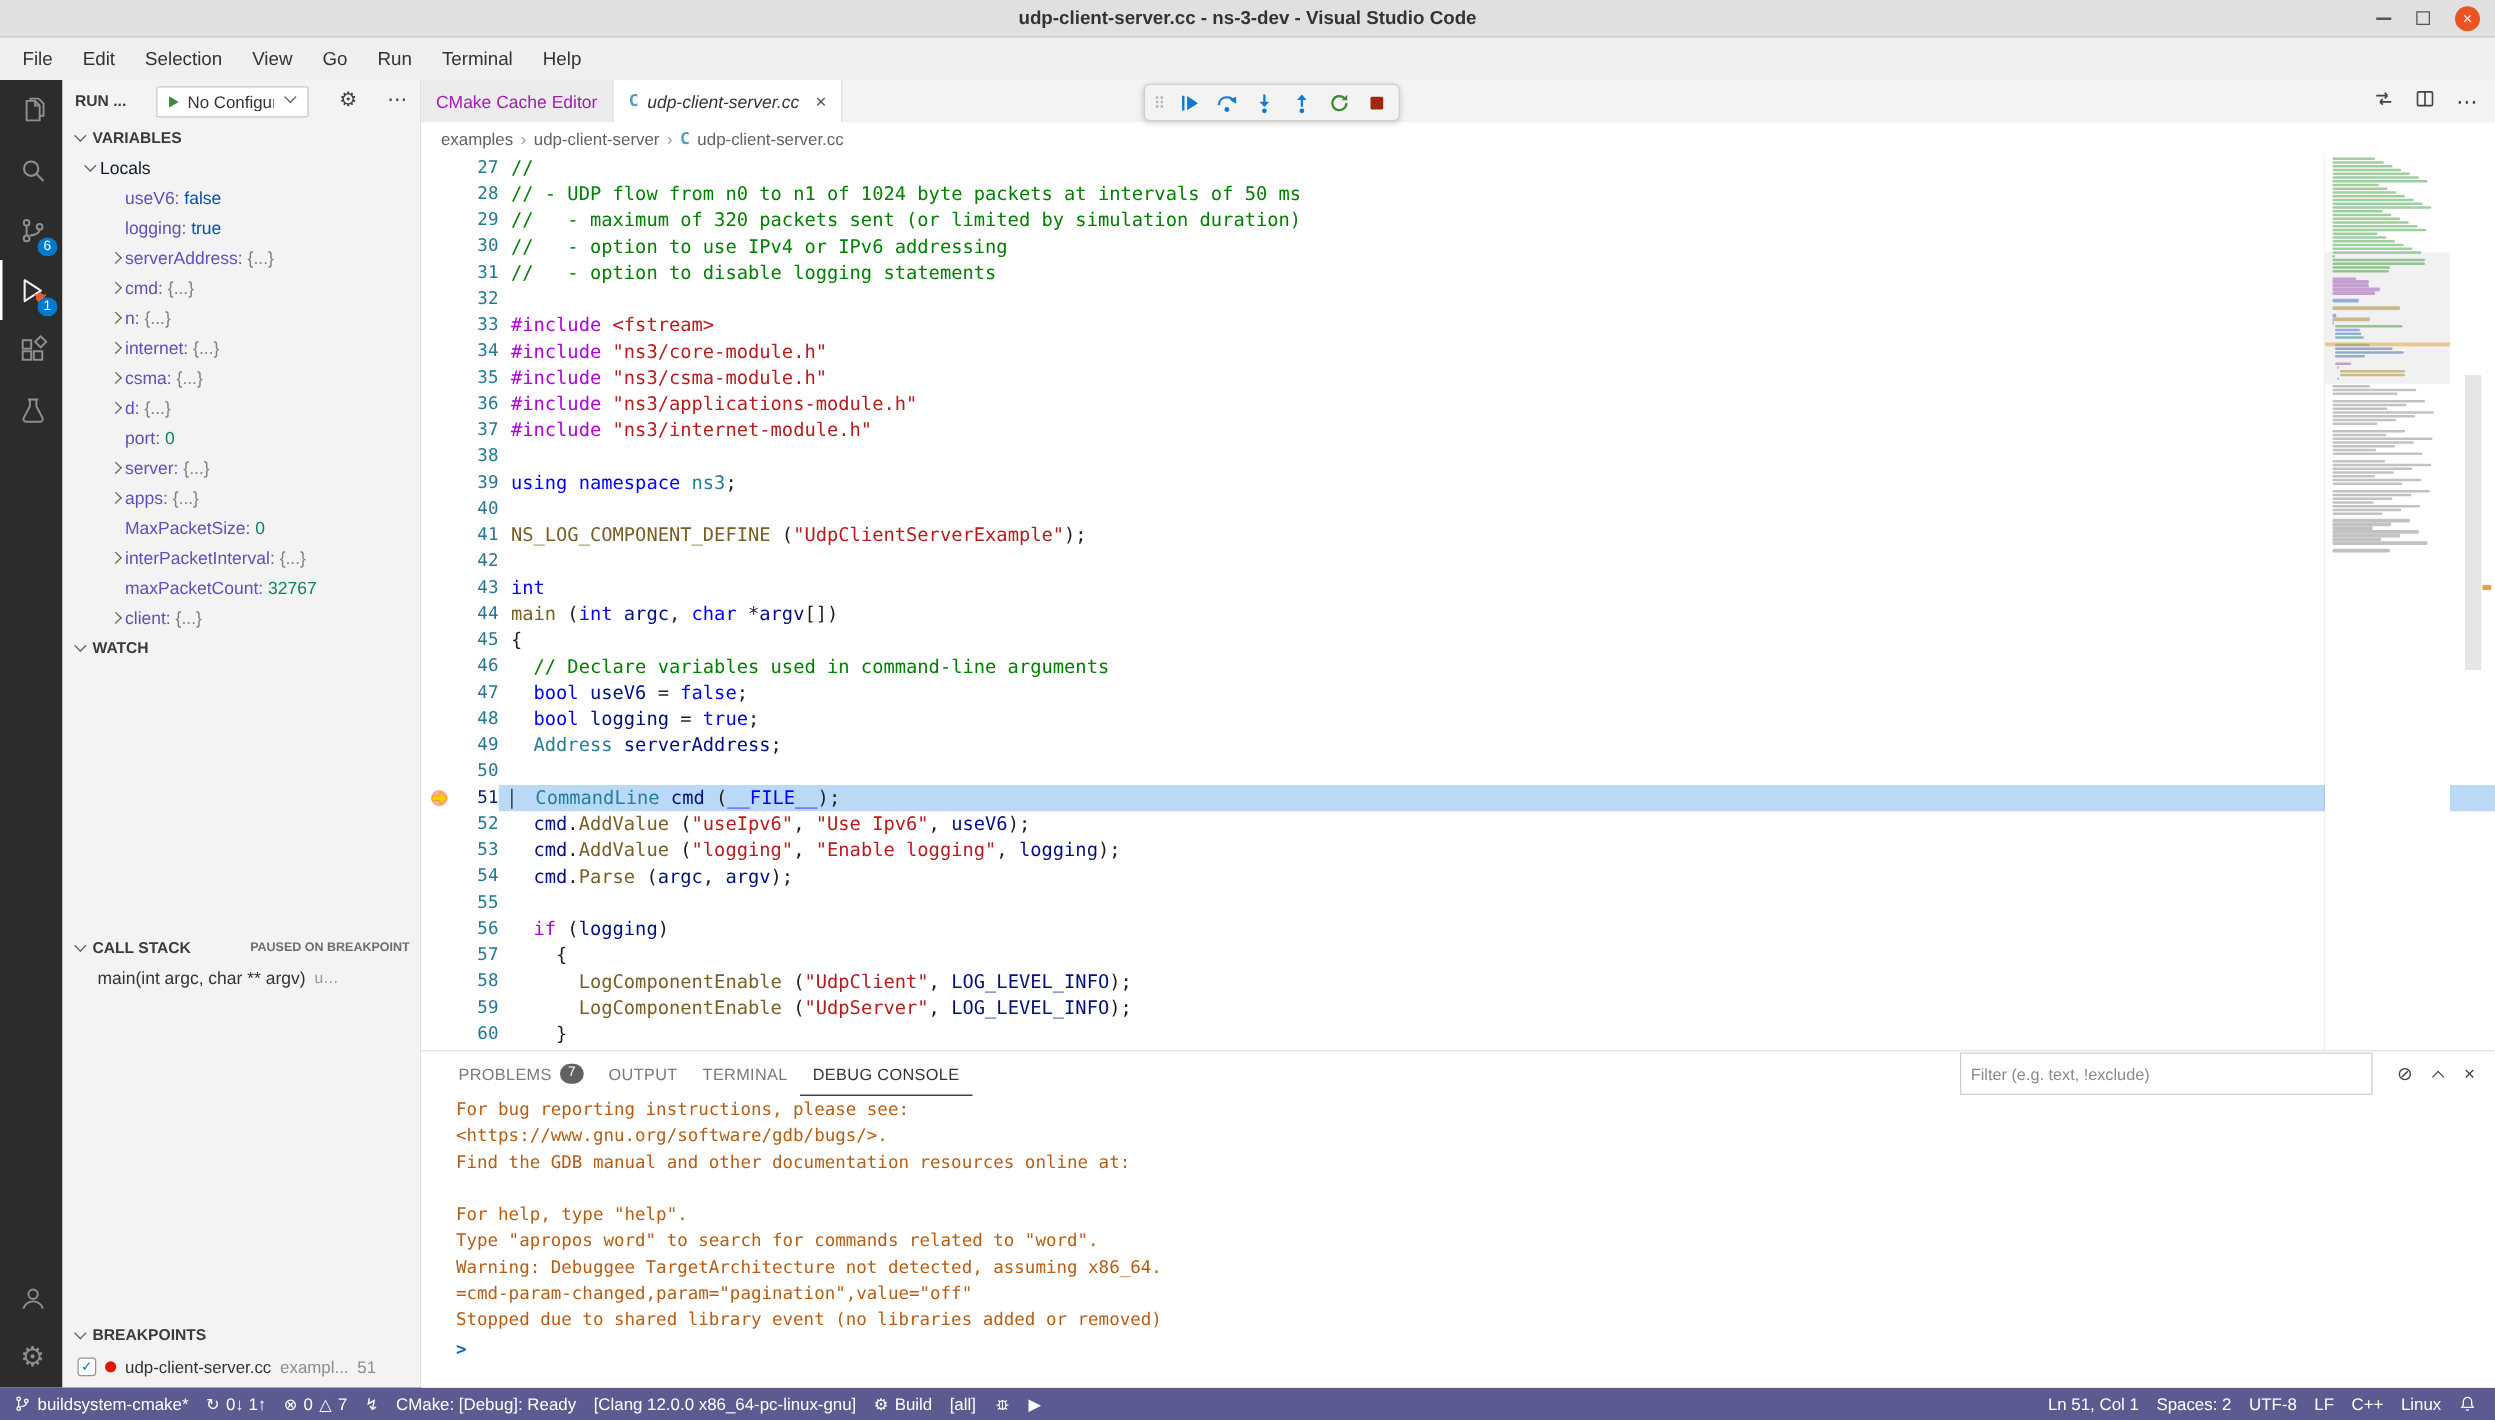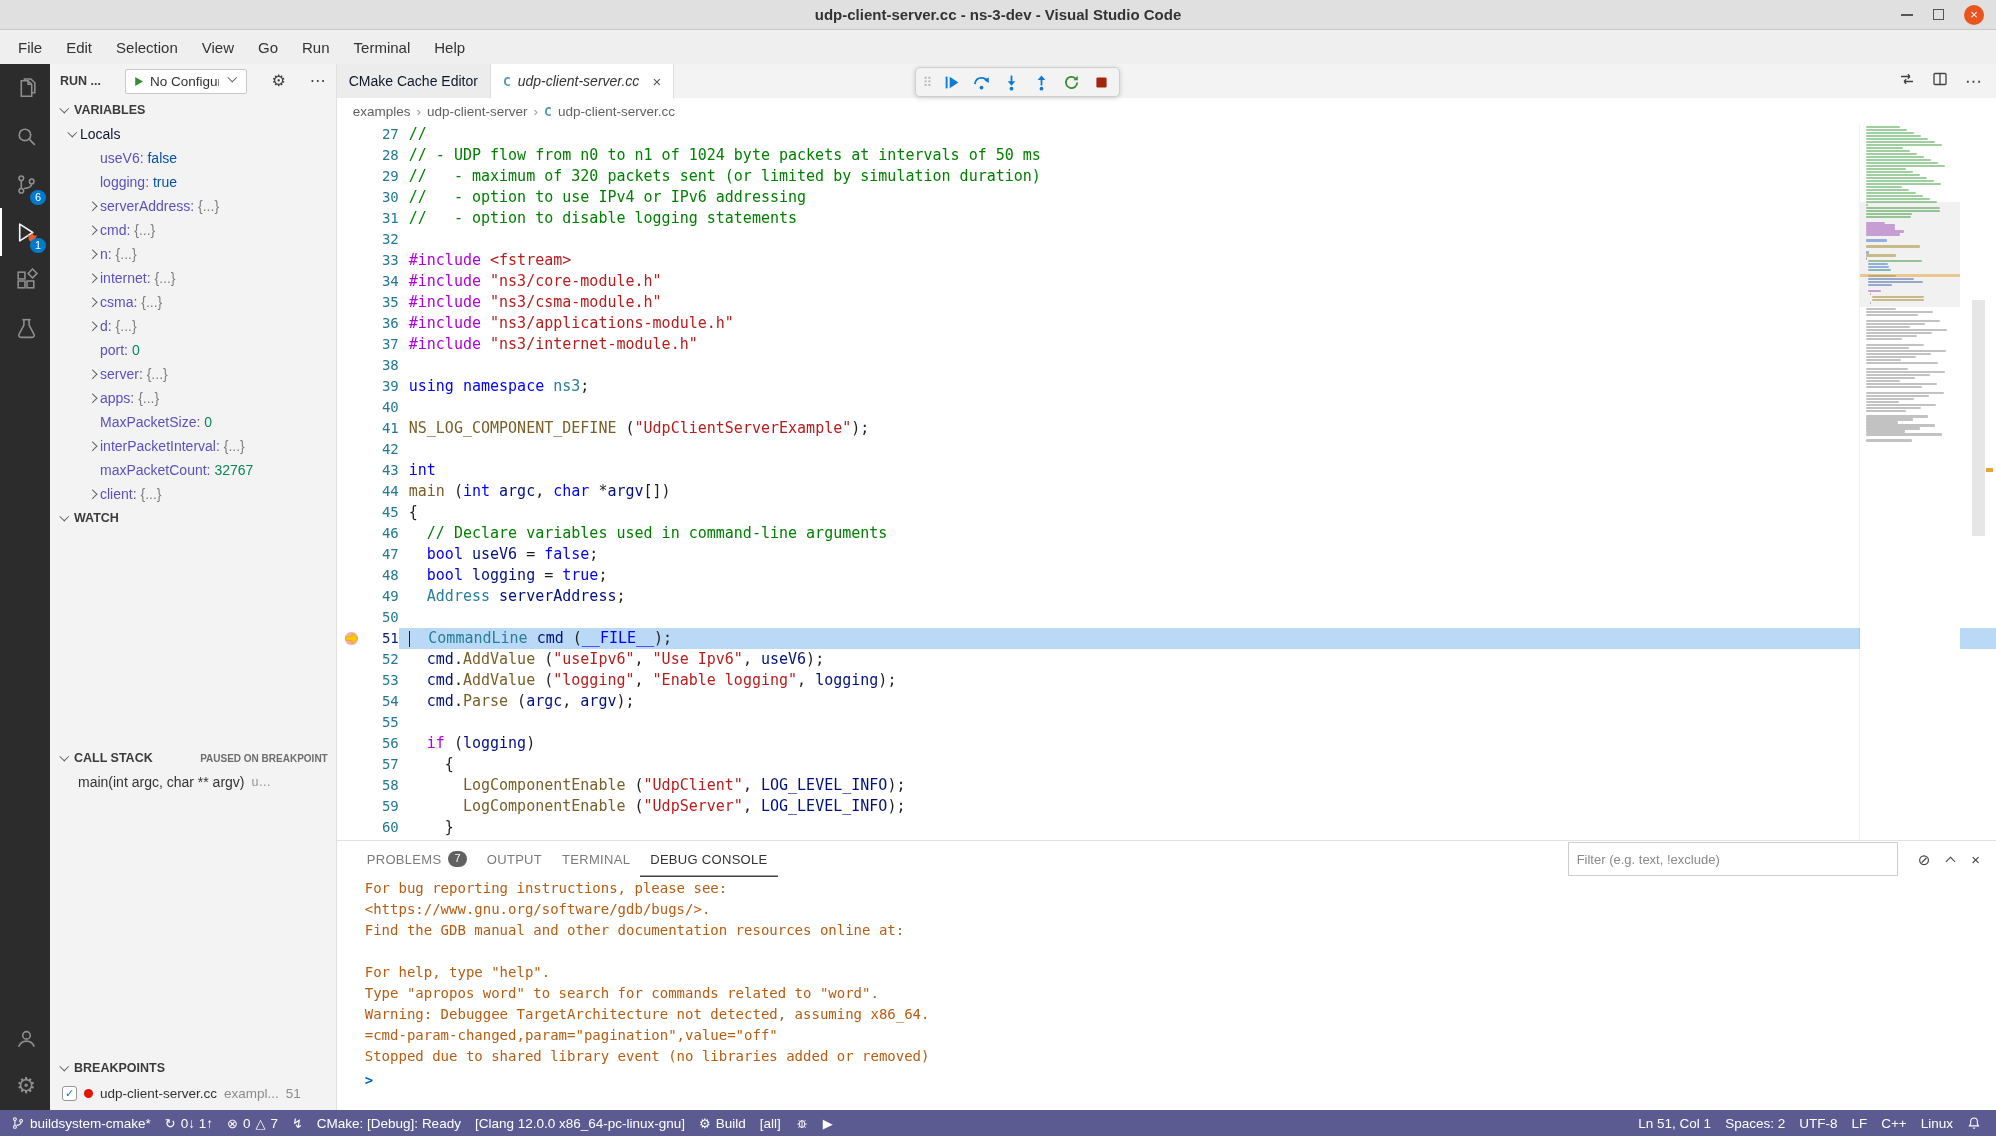--- a/index.html
+++ b/index.html
@@ -64,7 +64,7 @@
 
 .editor-col{flex:1;display:flex;flex-direction:column;min-width:0;position:relative;background:#fff}
 .tabbar{flex:0 0 34px;background:#f3f3f3;display:flex;align-items:stretch}
-.tab{display:flex;align-items:center;padding:0 12px;gap:7px;background:#ececec;border-right:1px solid #dcdcdc;font-size:14px;color:#0f172a}
+.tab{display:flex;align-items:center;padding:0 12px;gap:7px;background:#ececec;border-right:1px solid #dcdcdc;font-size:14px;color:#a21caf}
 .tab.active{background:#fff;color:#333}
 .tab.active .tab-label{font-style:italic}
 .cpp-icon{color:#519aba;font-weight:700;font-size:13px;font-family:"DejaVu Sans Mono",monospace}

